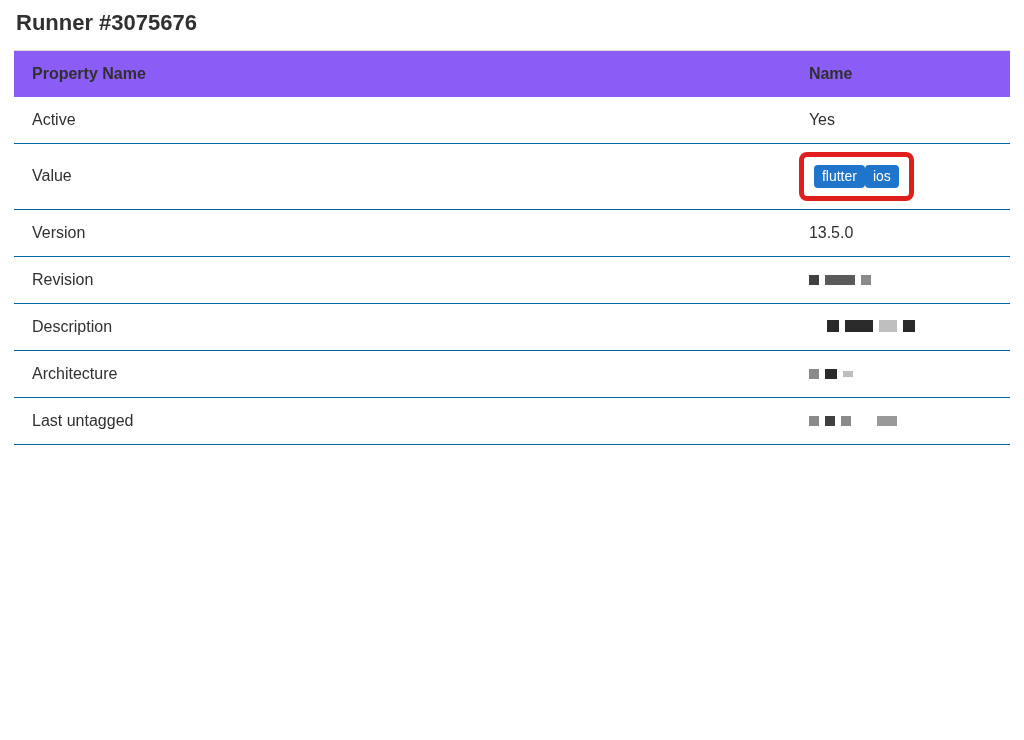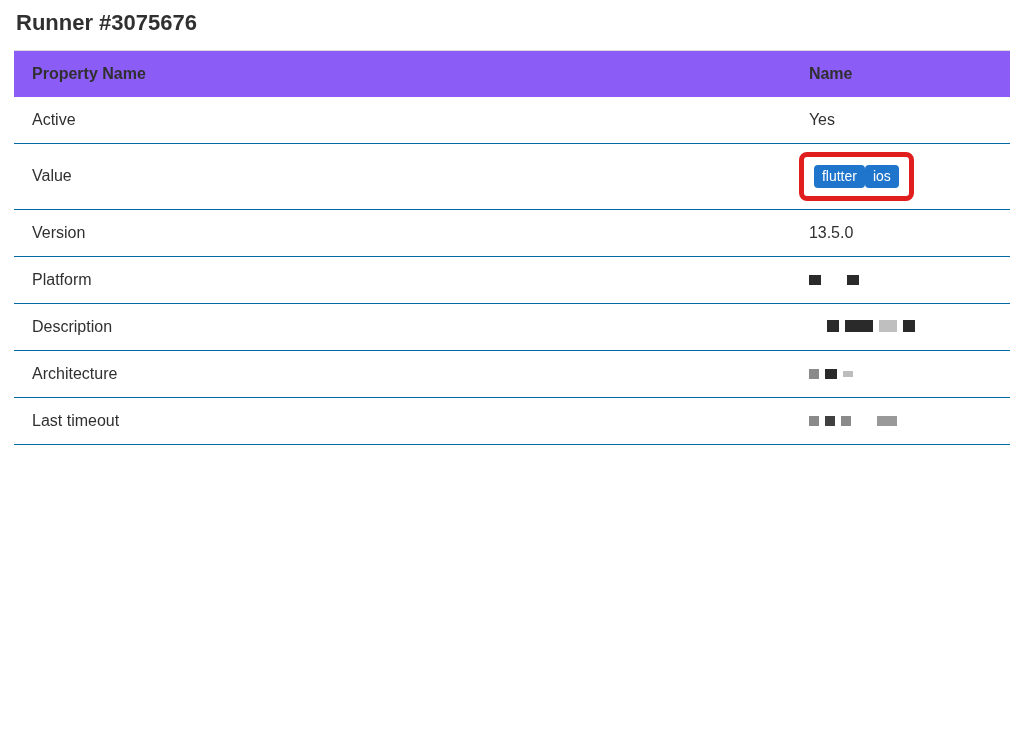--- a/index.html
+++ b/index.html
@@ -114,6 +114,16 @@
       <td>13.5.0</td>
     </tr>
     <tr>
+      <td>Revision</td>
+      <td>
+        <span class="redacted">
+          <span class="rb s7"></span>
+            <span class="rb s8"></span>
+            <span class="rb s1"></span>
+        </span>
+      </td>
+    </tr>
+    <tr>
       <td>Platform</td>
       <td>
         <span class="redacted">

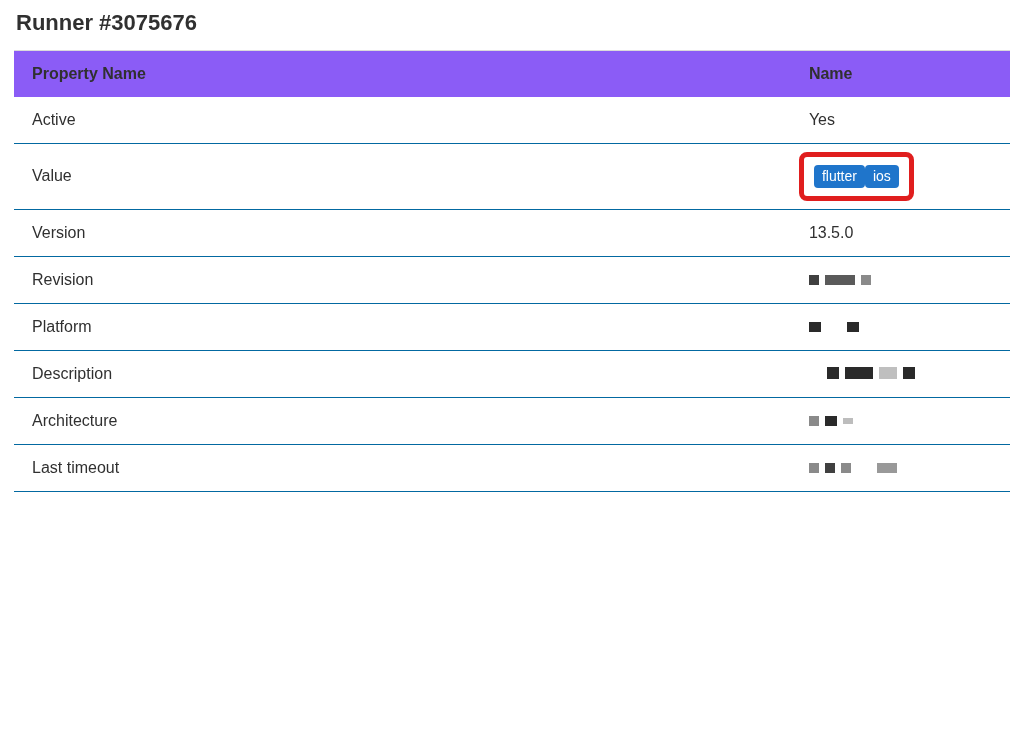--- a/index.html
+++ b/index.html
@@ -124,16 +124,6 @@
       </td>
     </tr>
     <tr>
-      <td>Platform</td>
-      <td>
-        <span class="redacted">
-          <span class="rb s9"></span>
-            <span style="width:14px;display:inline-block"></span>
-            <span class="rb s9"></span>
-        </span>
-      </td>
-    </tr>
-    <tr>
       <td>Description</td>
       <td>
         <span class="redacted" style="margin-left:18px">

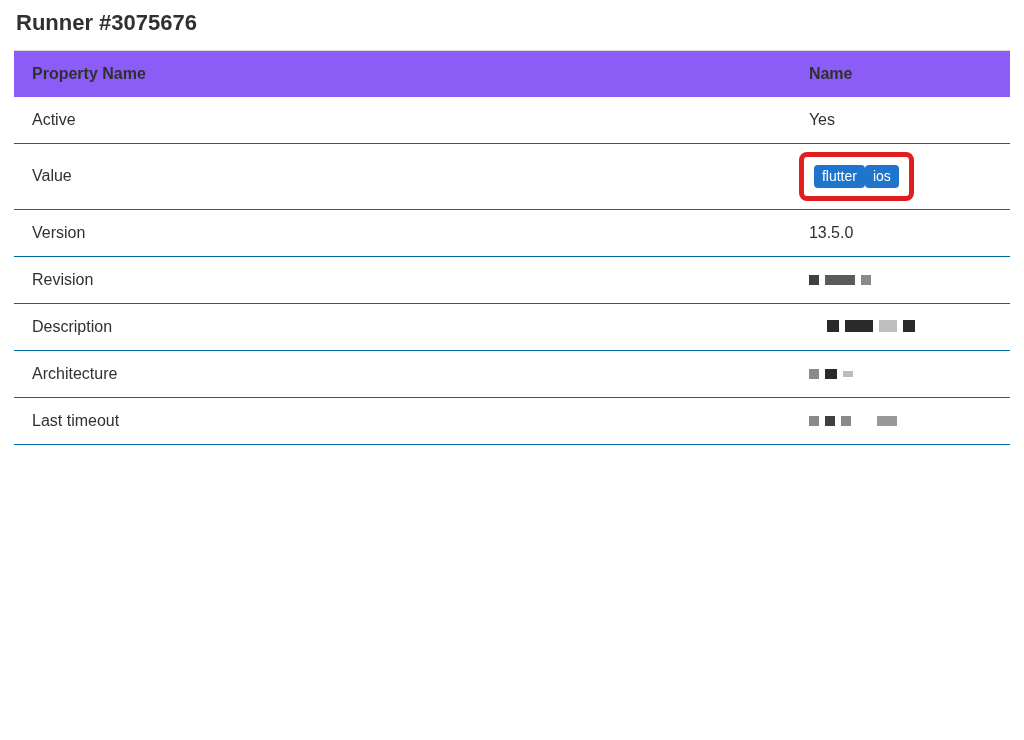--- a/index.html
+++ b/index.html
@@ -145,7 +145,7 @@
       </td>
     </tr>
     <tr>
-      <td>Last timeout</td>
+      <td>Last untagged</td>
       <td>
         <span class="redacted">
           <span class="rb s1"></span>

